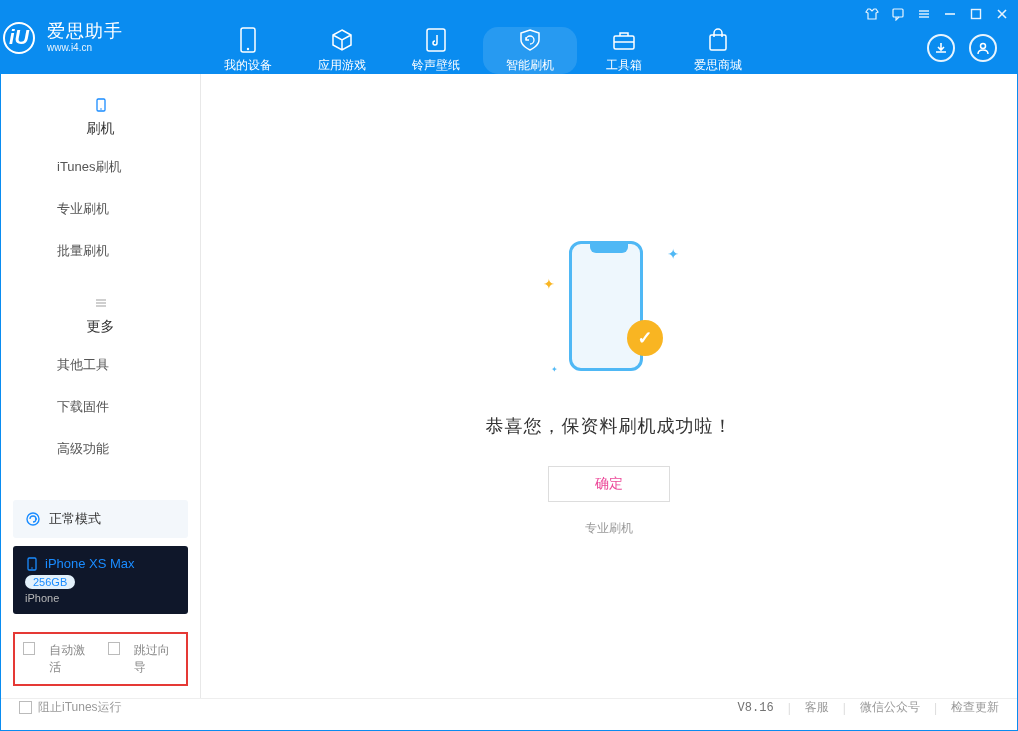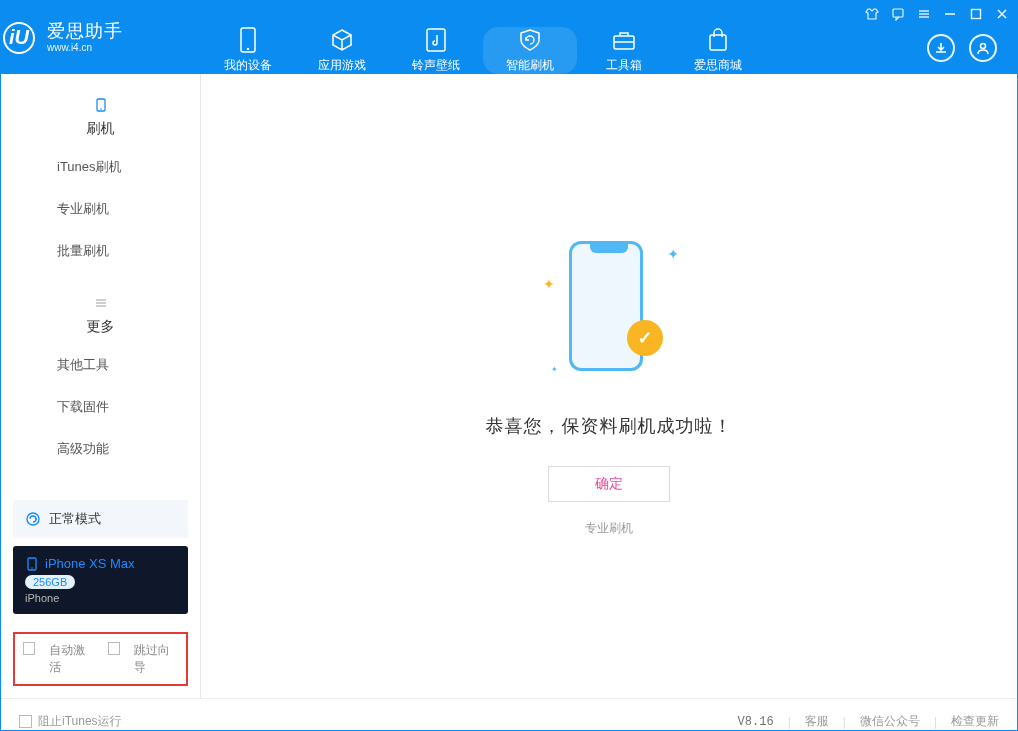--- a/index.html
+++ b/index.html
@@ -48,7 +48,7 @@
 .ok-btn { padding: 8px 46px; border: 1px solid #ddd; background: #fff; font-size: 14px; color: #ec4899; cursor: pointer; margin-bottom: 18px; }
 .view-log { font-size: 12px; color: #999; cursor: pointer; }
 
-.footer { height: 32px; border-top: 1px solid #eee; display: flex; align-items: flex-end; padding: 0 18px; font-size: 12px; color: #999; gap: 8px; }
+.footer { height: 32px; border-top: 1px solid #eee; display: flex; align-items: flex-start; padding: 0 18px; font-size: 12px; color: #999; gap: 8px; }
 .footer .f-left { flex: 1; display: flex; align-items: center; gap: 6px; }
 .footer .f-right { display: flex; align-items: center; gap: 14px; }
 .footer .sep { color: #ddd; }

